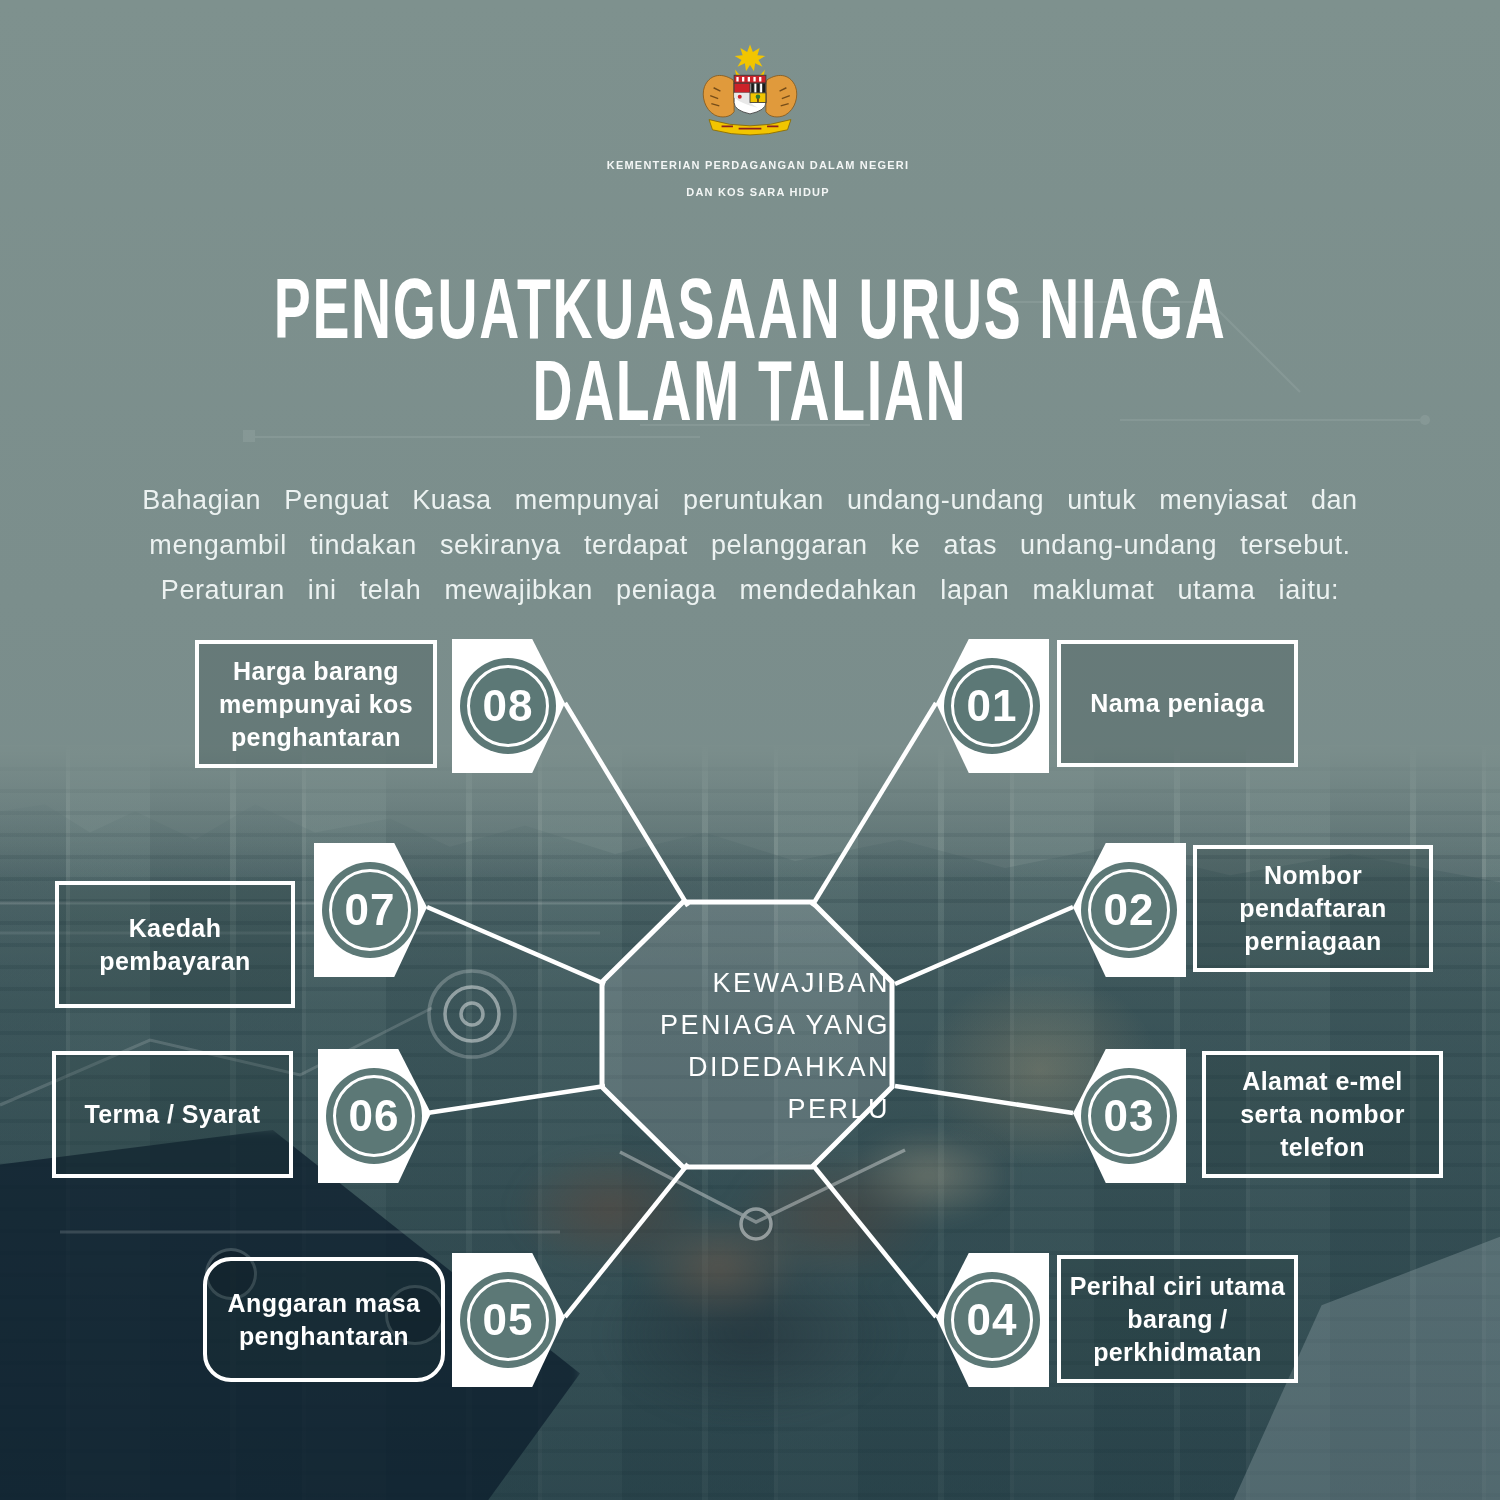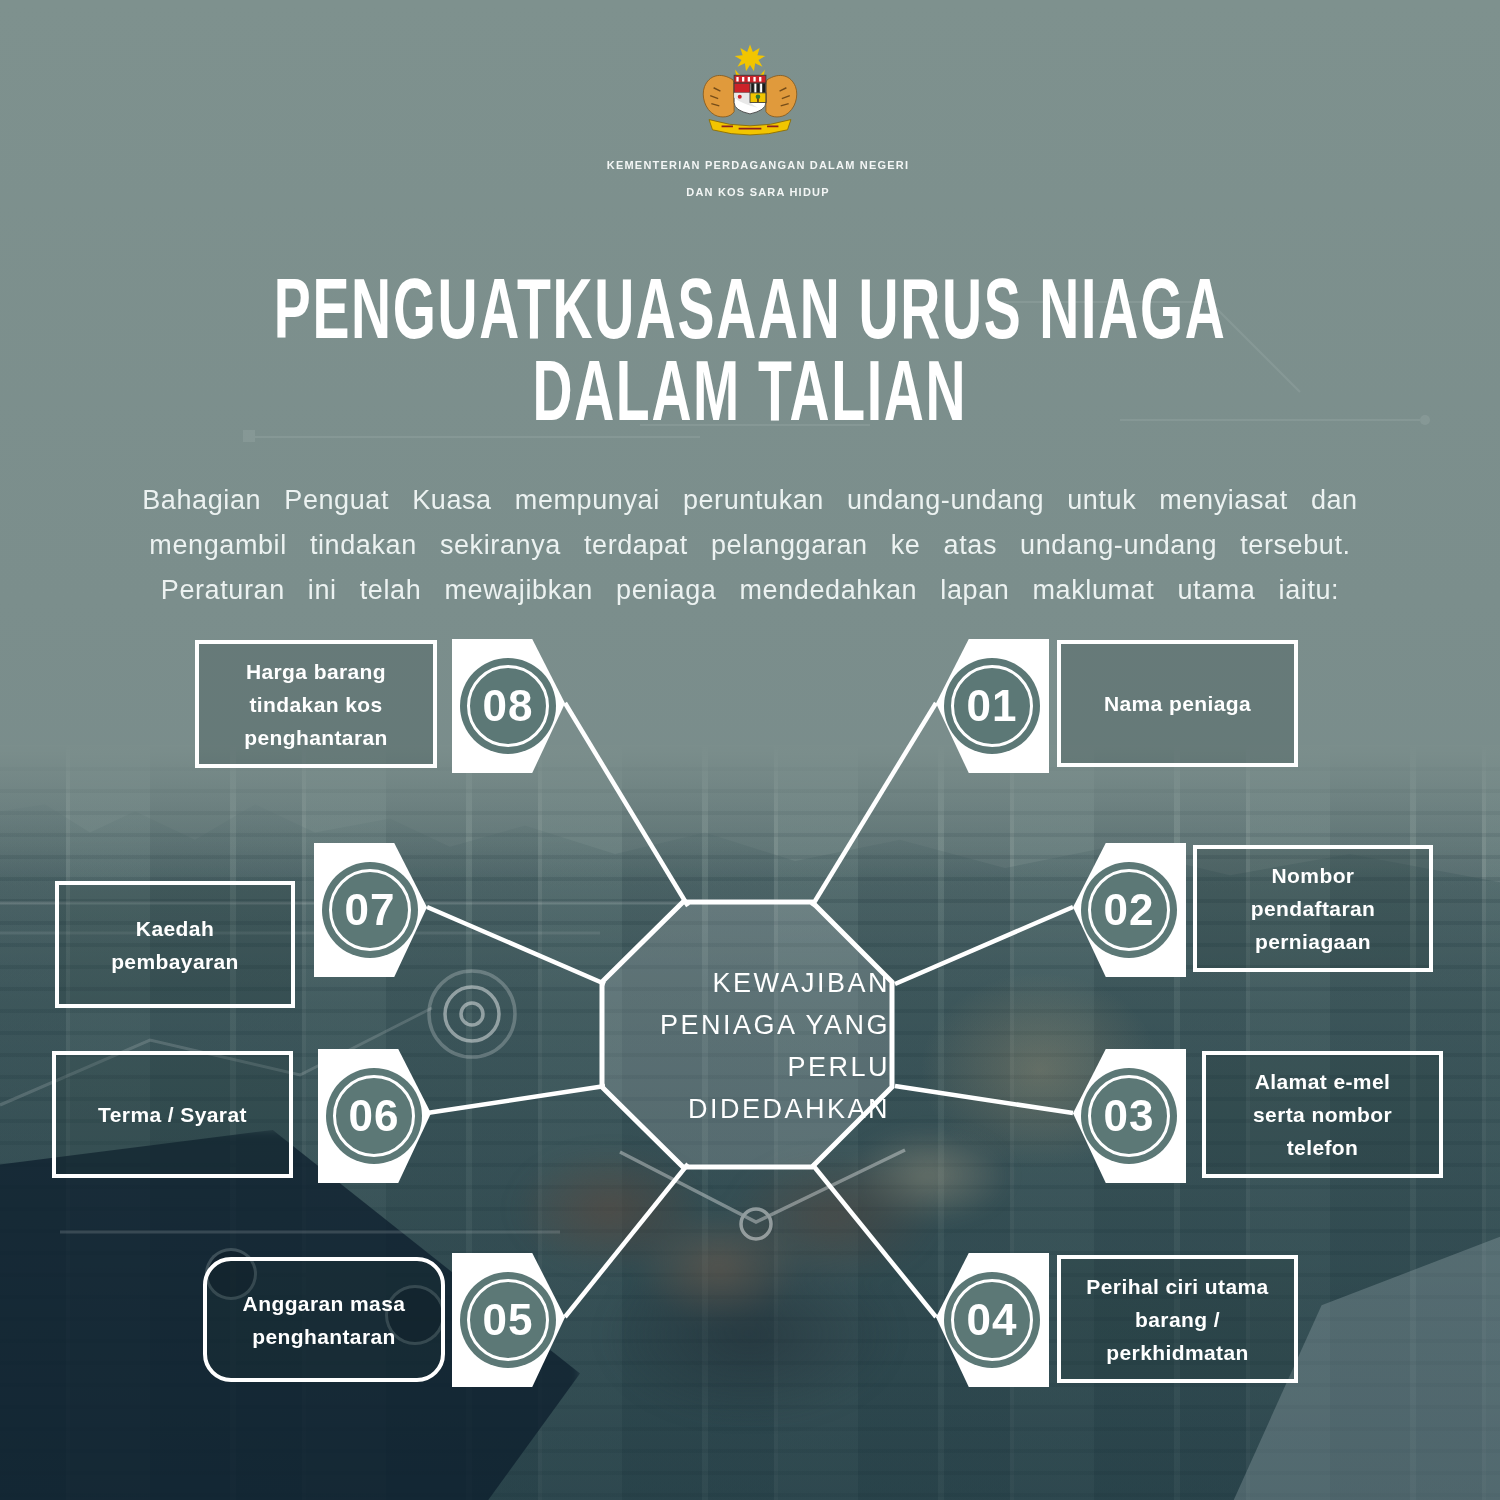--- a/index.html
+++ b/index.html
@@ -75,7 +75,7 @@
   .item-box{
     position:absolute;border:4px solid #ffffff;background:rgba(31,53,56,0.22);
     display:flex;flex-direction:column;align-items:center;justify-content:center;
-    color:#ffffff;font-weight:bold;font-size:21px;line-height:33px;letter-spacing:0.4px;text-align:center;
+    color:#ffffff;font-weight:bold;font-size:25px;line-height:33px;letter-spacing:0.4px;text-align:center;
   }
   .badge{position:absolute;width:113px;height:134px;background:#ffffff;}
   .badge.pt-right{clip-path:polygon(0 0,71% 0,100% 48%,71% 100%,0 100%);}

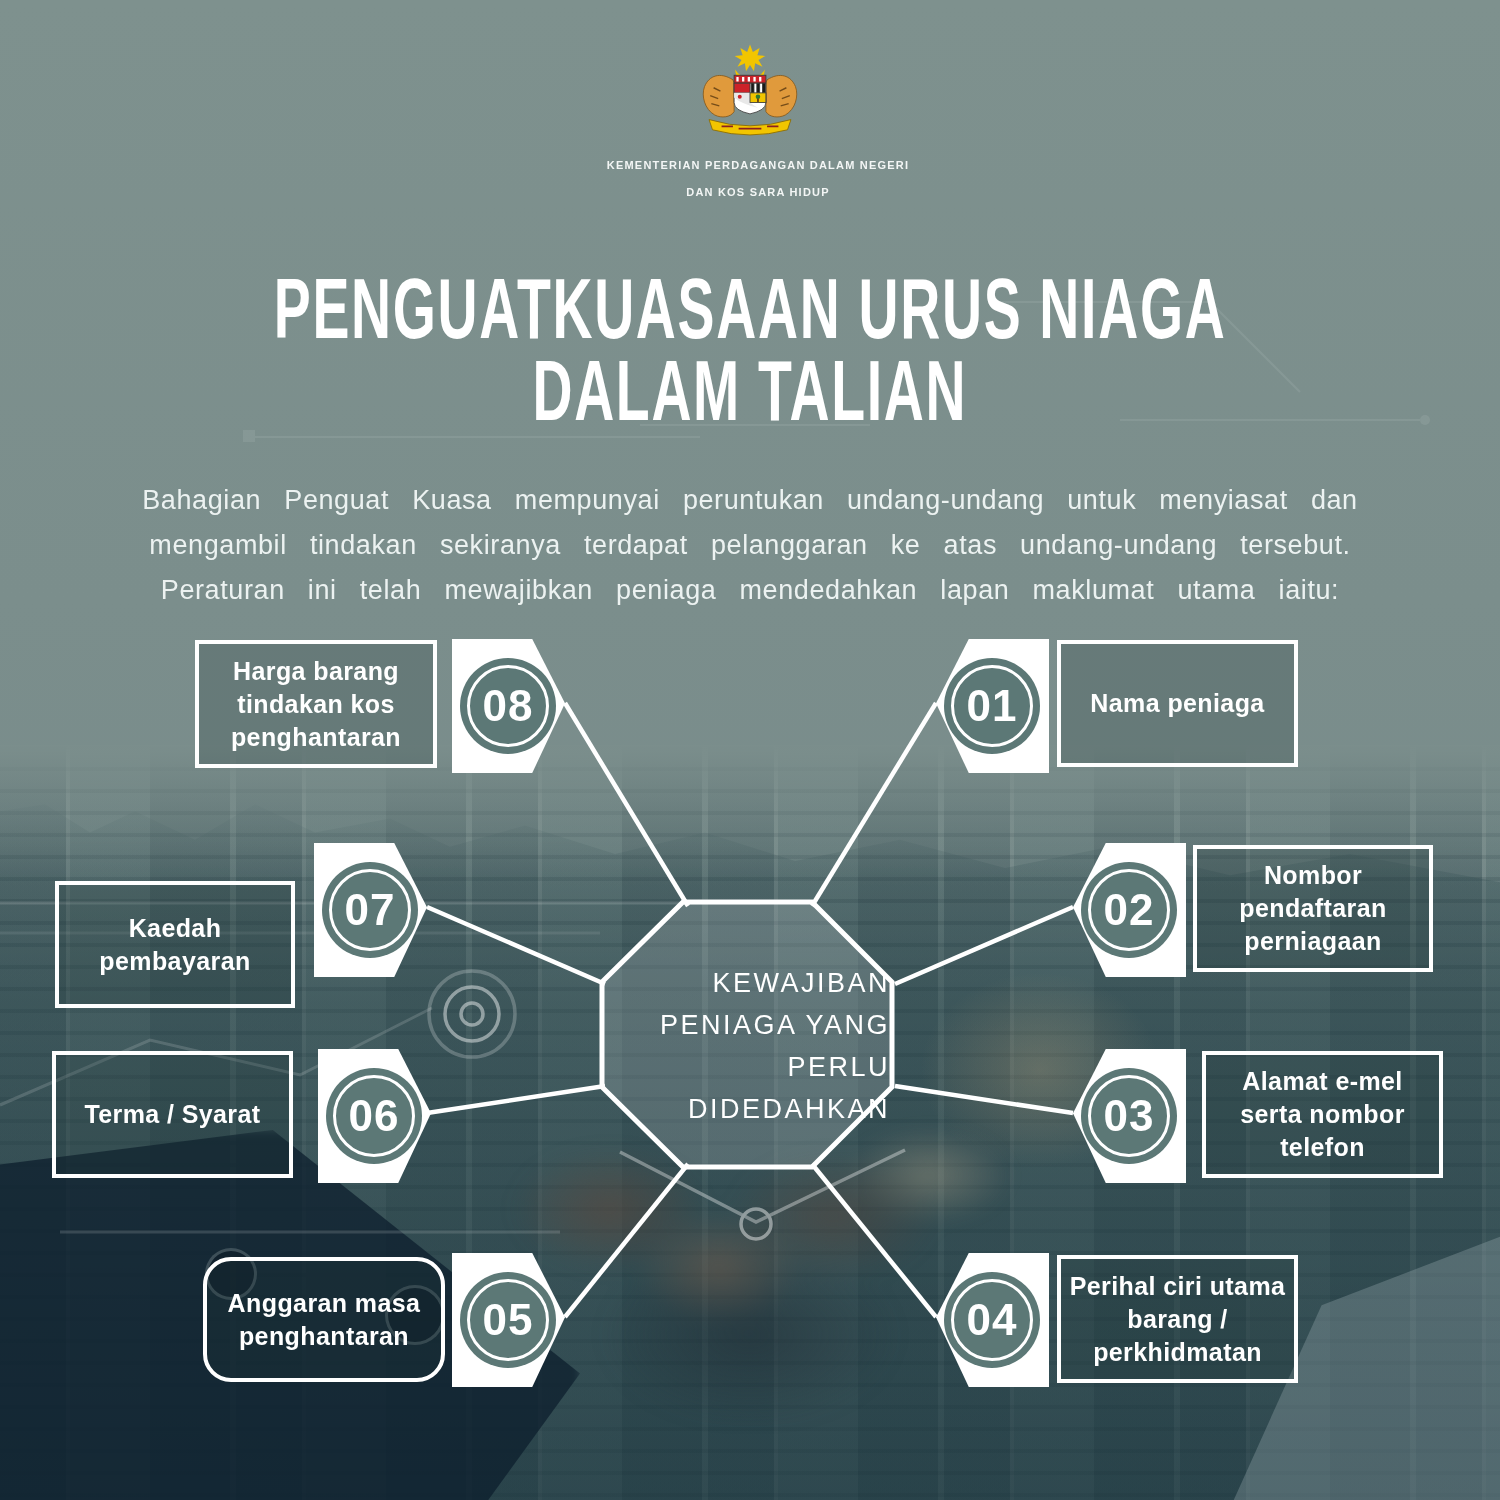--- a/index.html
+++ b/index.html
@@ -298,7 +298,7 @@
   </div>
   <div class="item-box" id="box8">
     <div>Harga barang</div>
-    <div>tindakan kos</div>
+    <div>mempunyai kos</div>
     <div>penghantaran</div>
   </div>
 

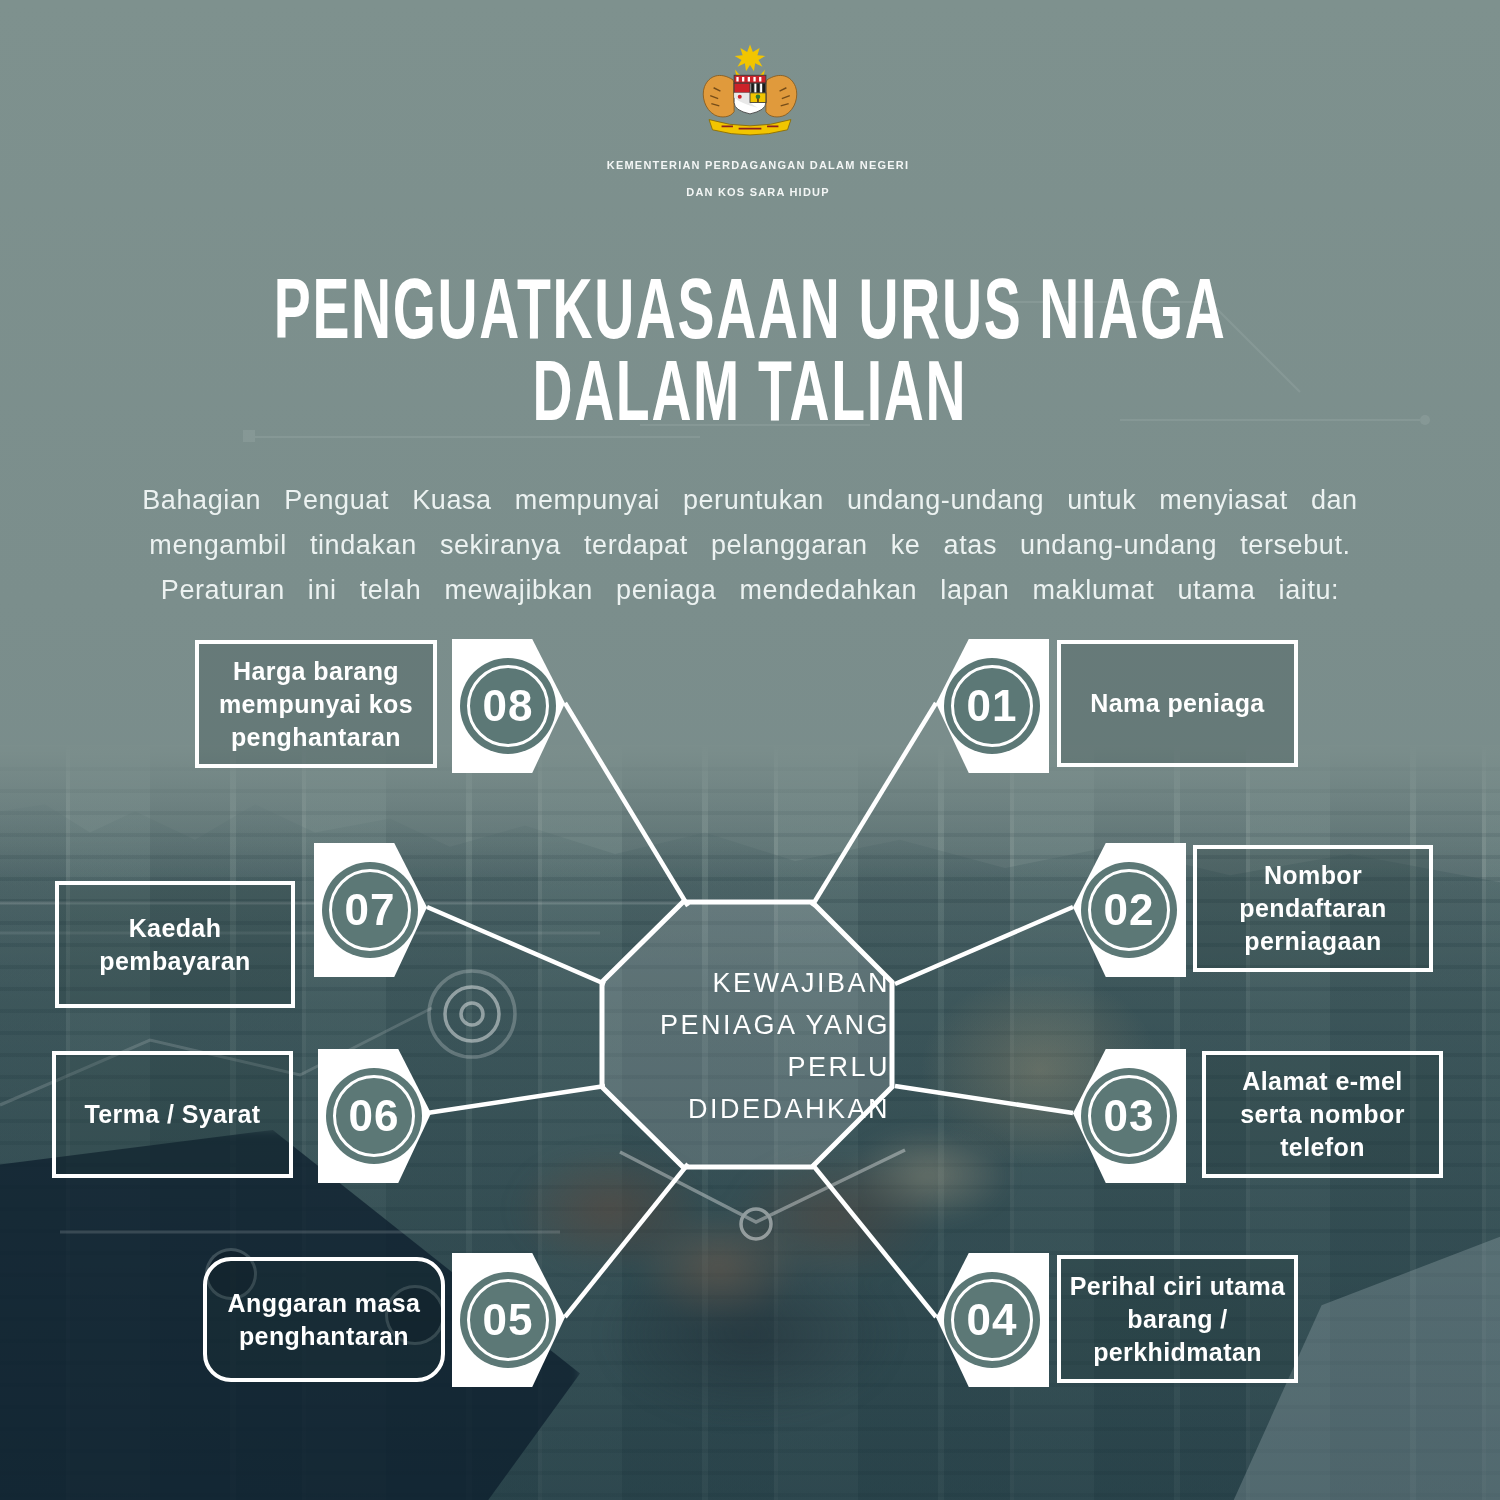--- a/index.html
+++ b/index.html
@@ -222,8 +222,8 @@
   <div class="center-label">
     <div>KEWAJIBAN</div>
     <div>PENIAGA YANG</div>
+    <div>DIDEDAHKAN</div>
     <div>PERLU</div>
-    <div>DIDEDAHKAN</div>
   </div>
 
   <div class="badge pt-left" id="b1">

